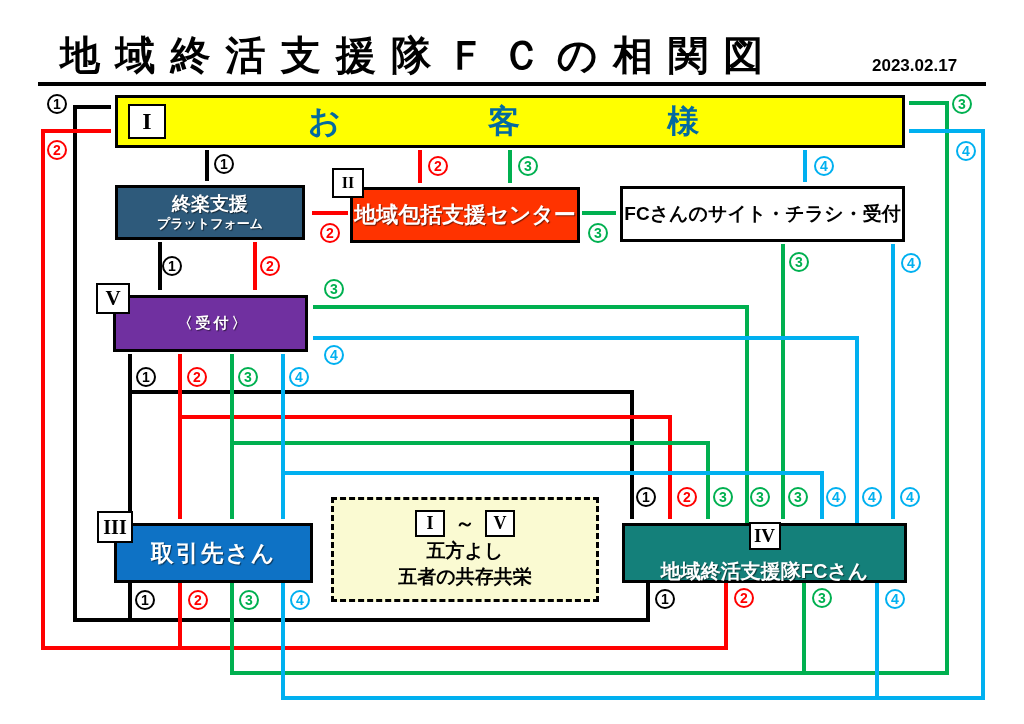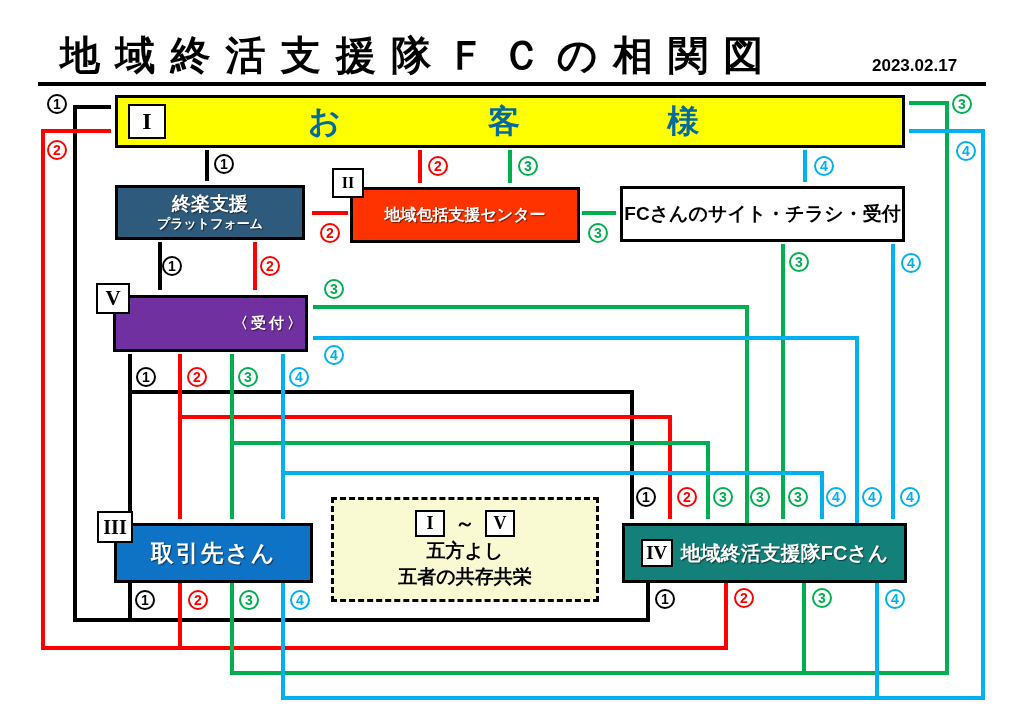--- a/index.html
+++ b/index.html
@@ -26,7 +26,7 @@
   #b-platform .l1{font-size:19px;}#b-platform .l2{font-size:13px;}
   
   #b-houkatsu{left:350px;top:187px;width:230px;height:56px;background:#FF3300;z-index:4;}
-  #b-houkatsu .lbl{font-size:16px;}
+  #b-houkatsu .lbl{font-size:22px;}
   #chip-2{left:332px;top:168px;width:32px;height:30px;font-size:16px;}
   
   #b-fcsite{left:620px;top:186px;width:285px;height:56px;background:#ffffff;z-index:4;}

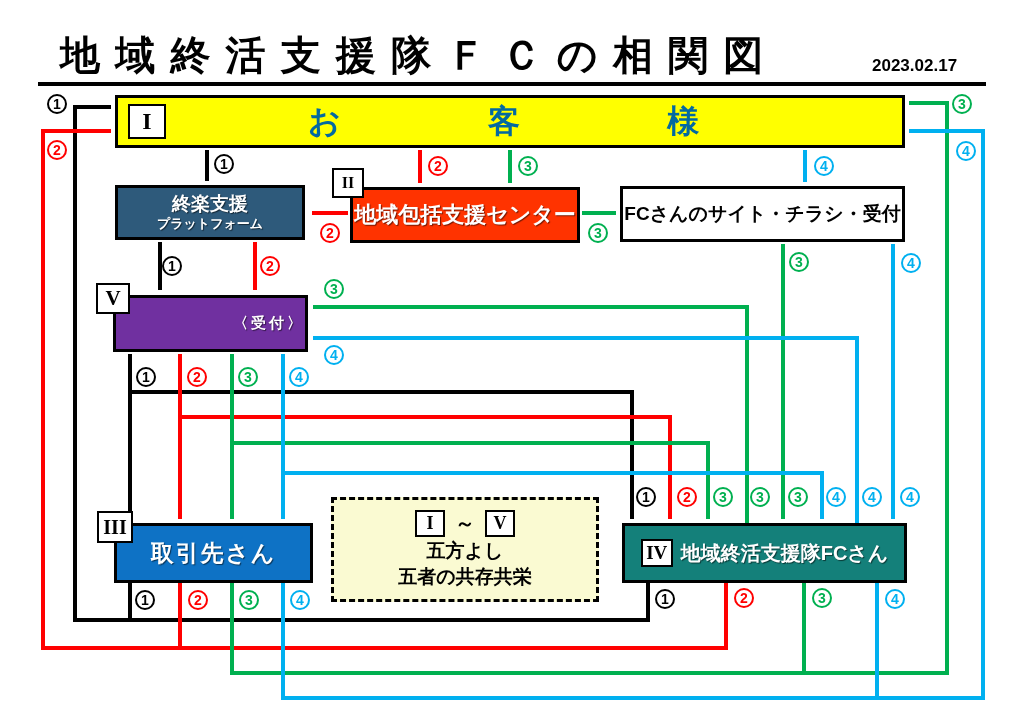--- a/index.html
+++ b/index.html
@@ -32,7 +32,7 @@
   #b-fcsite{left:620px;top:186px;width:285px;height:56px;background:#ffffff;z-index:4;}
   #b-fcsite .lbl{font-size:19px;font-weight:bold;color:#000;white-space:nowrap;}
   
-  #b-club{left:113px;top:295px;width:195px;height:57px;background:#7030A0;z-index:4;align-items:flex-end;padding-left:6px;line-height:1.25;}
+  #b-club{left:113px;top:295px;width:195px;height:57px;background:#7030A0;z-index:4;align-items:center;padding-left:6px;line-height:1.25;}
   #b-club .l1{font-size:15px;letter-spacing:.2em;}
   #b-club .l2{font-size:21px;letter-spacing:.12em;padding-left:10px;}
   #chip-5{left:96px;top:283px;width:34px;height:31px;font-size:21px;}

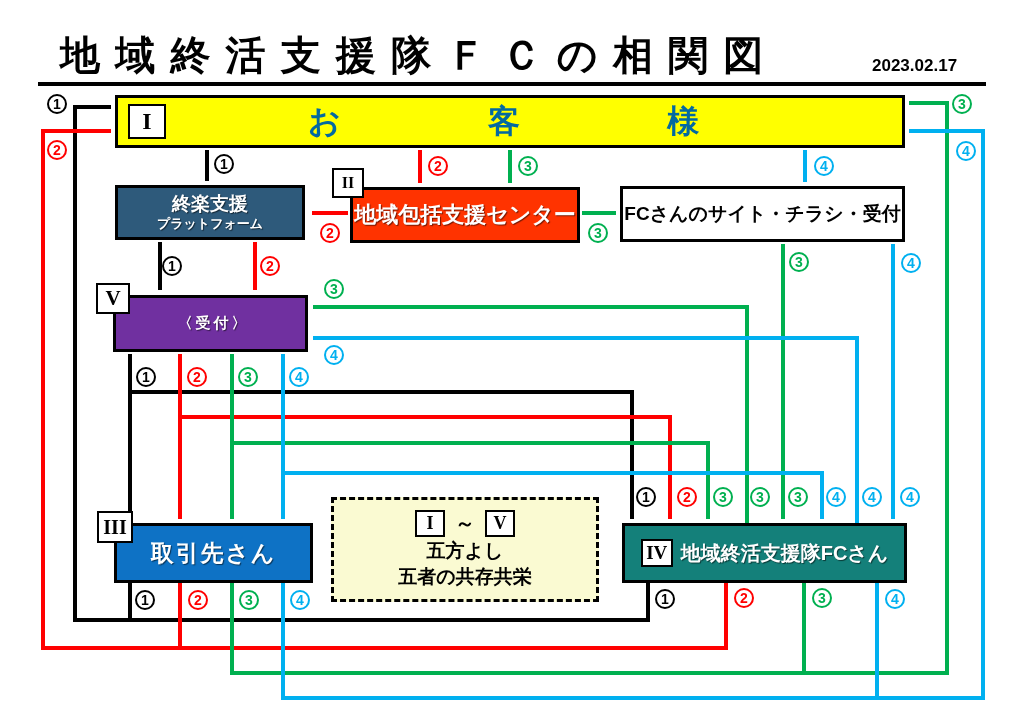--- a/index.html
+++ b/index.html
@@ -41,7 +41,7 @@
   #b-torihiki .lbl{font-size:23px;letter-spacing:.08em;}
   #chip-3{left:97px;top:511px;width:36px;height:32px;font-size:20px;}
   
-  #b-fcteam{left:622px;top:523px;width:285px;height:60px;background:#14807A;z-index:4;flex-direction:row;gap:8px;}
+  #b-fcteam{left:622px;top:523px;width:285px;height:60px;background:#14807A;z-index:4;flex-direction:column;gap:8px;}
   #b-fcteam .inchip{position:static;width:32px;height:28px;font-size:19px;flex:none;}
   #b-fcteam .lbl{font-size:20px;}
   

